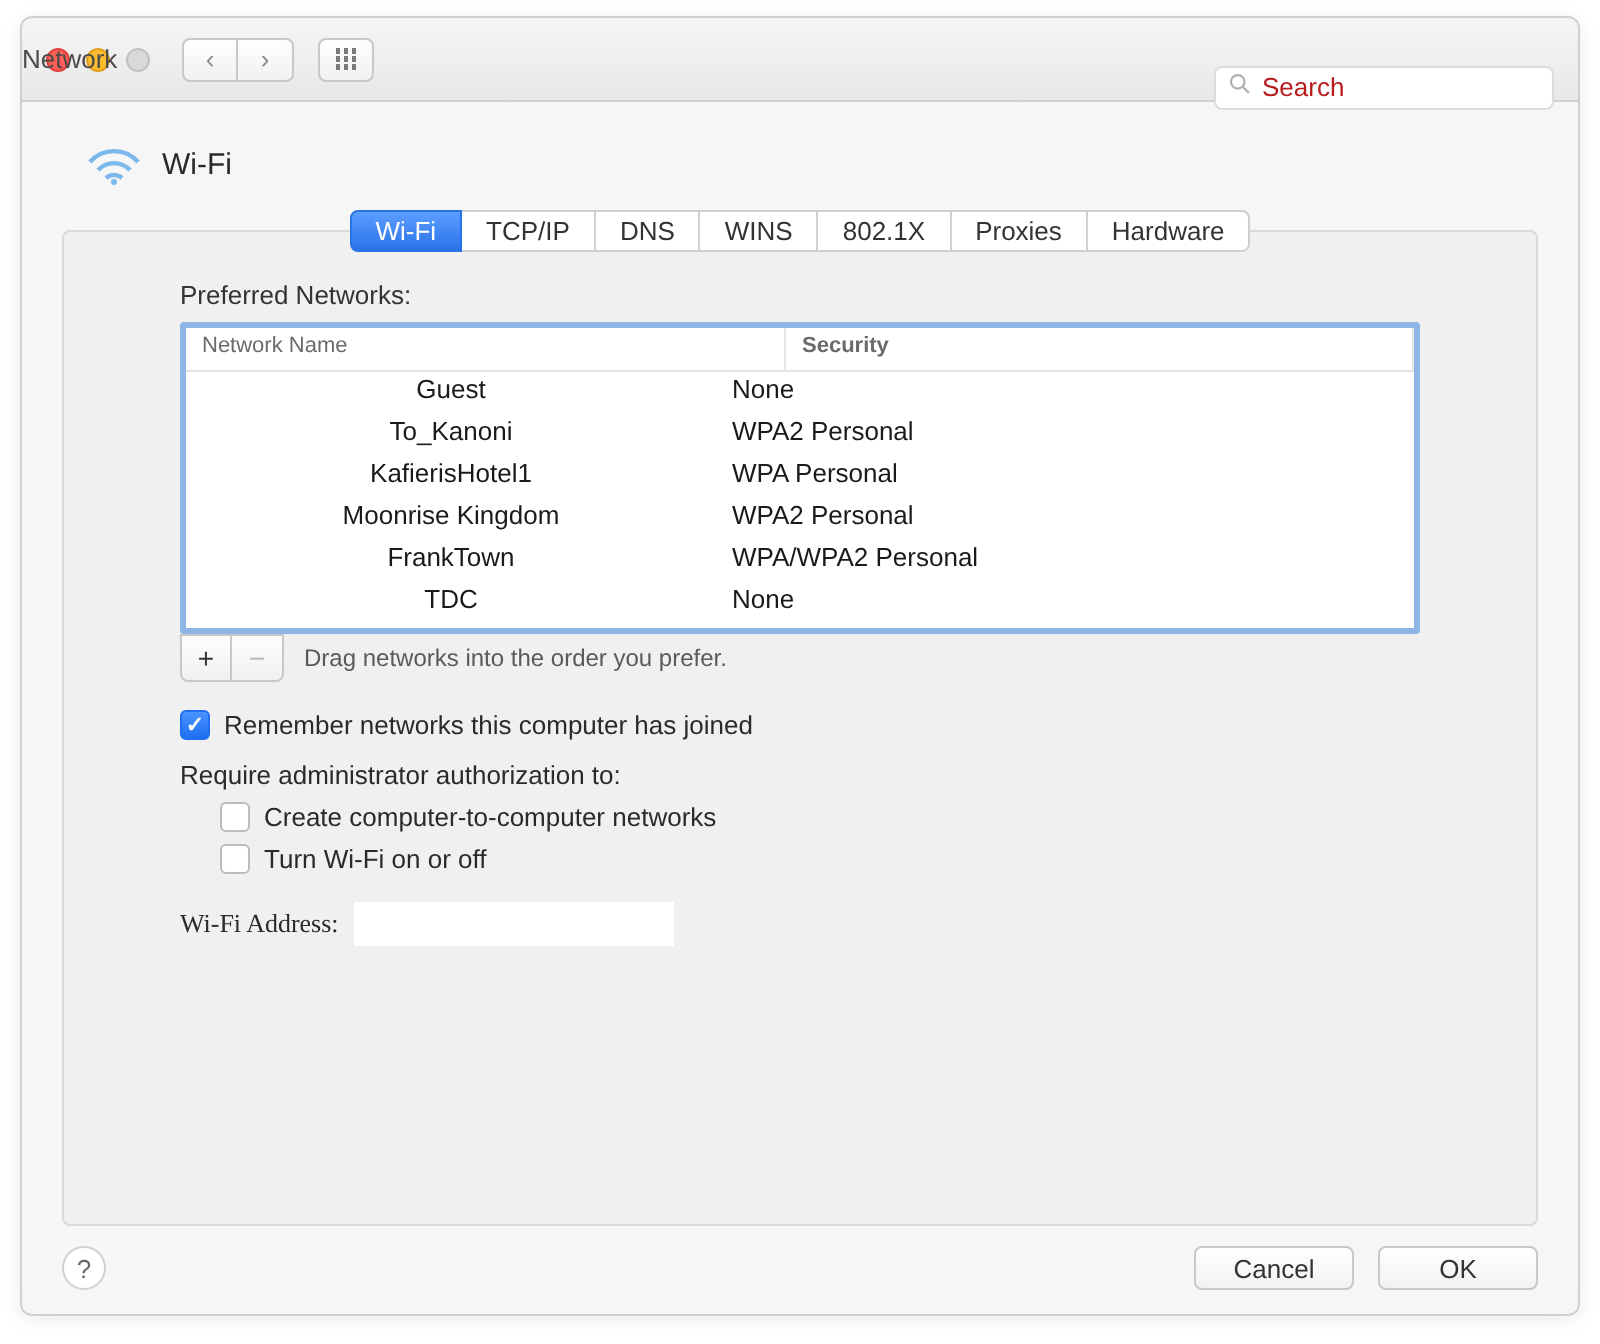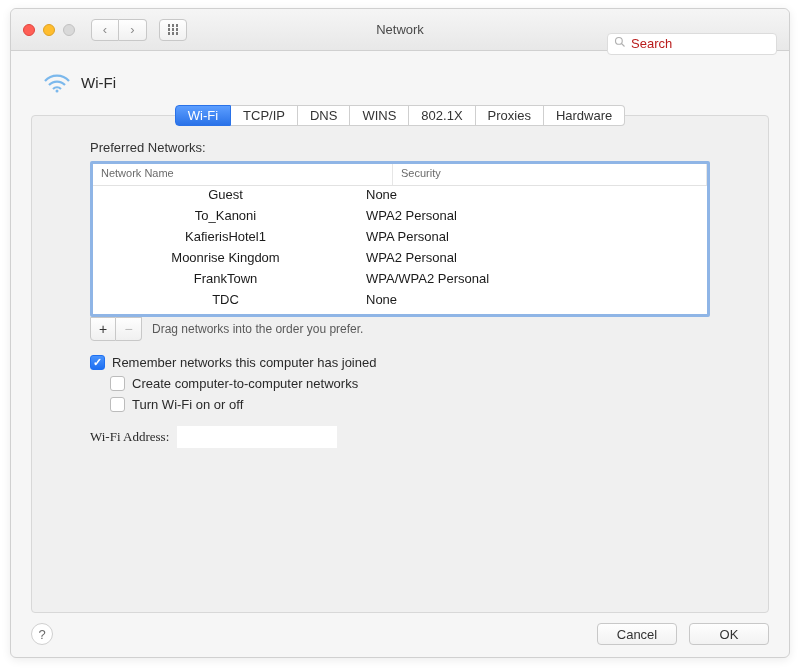--- a/index.html
+++ b/index.html
@@ -62,7 +62,7 @@
     }
     .grid-icon span { background: #7a7a7a; }
     .title {
-      position: absolute; left: 0; right: 0; text-align: center;
+      position: absolute; left: 0; right: 0; text-align: left;
       font-size: 13px; color: #4a4a4a; pointer-events: none;
     }
     .search-box {

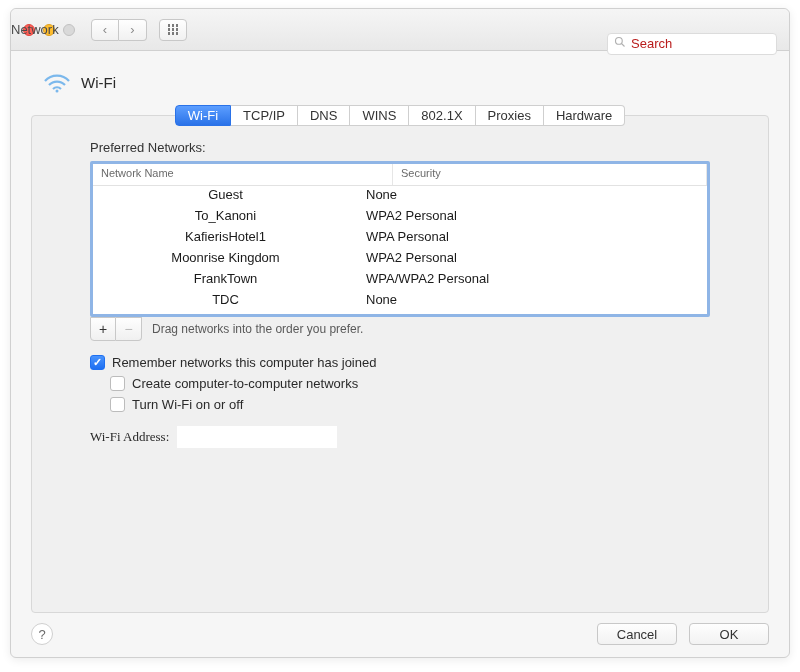--- a/index.html
+++ b/index.html
@@ -143,7 +143,7 @@
       border-right: 1px solid #e6e6e6;
     }
     .th.name { width: 300px; }
-    .th.sec { flex: 1; }
+    .th.sec { flex: 1; font-weight: bold; }
     .table-body {
       height: 128px; overflow: hidden;
       font-size: 13px; color: #1a1a1a;

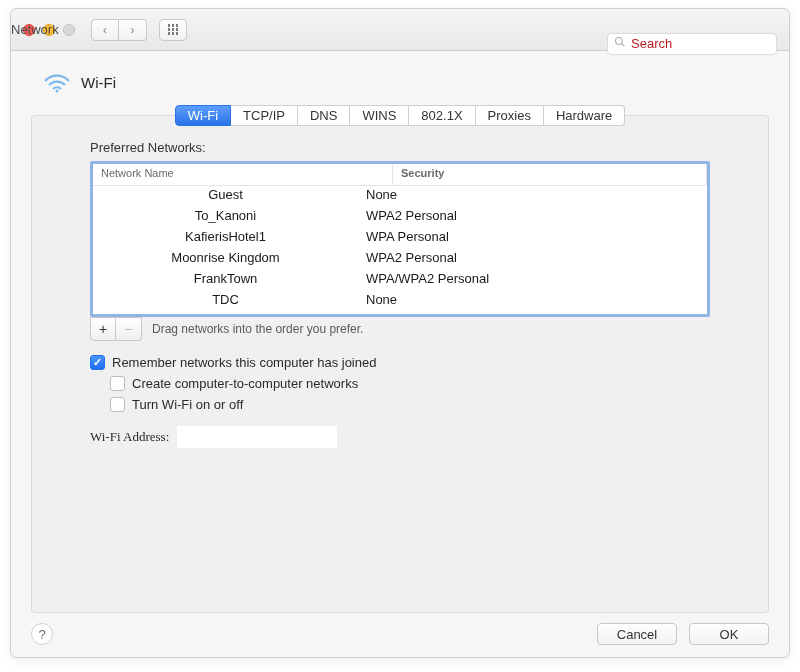--- a/index.html
+++ b/index.html
@@ -364,6 +364,7 @@
         <span>Remember networks this computer has joined</span>
       </div>
 
+      <div class="checkbox-row" style="margin-top:10px;">Require administrator authorization to:</div>
 
       <div class="checkbox-row indent">
         <div class="chk"></div>

